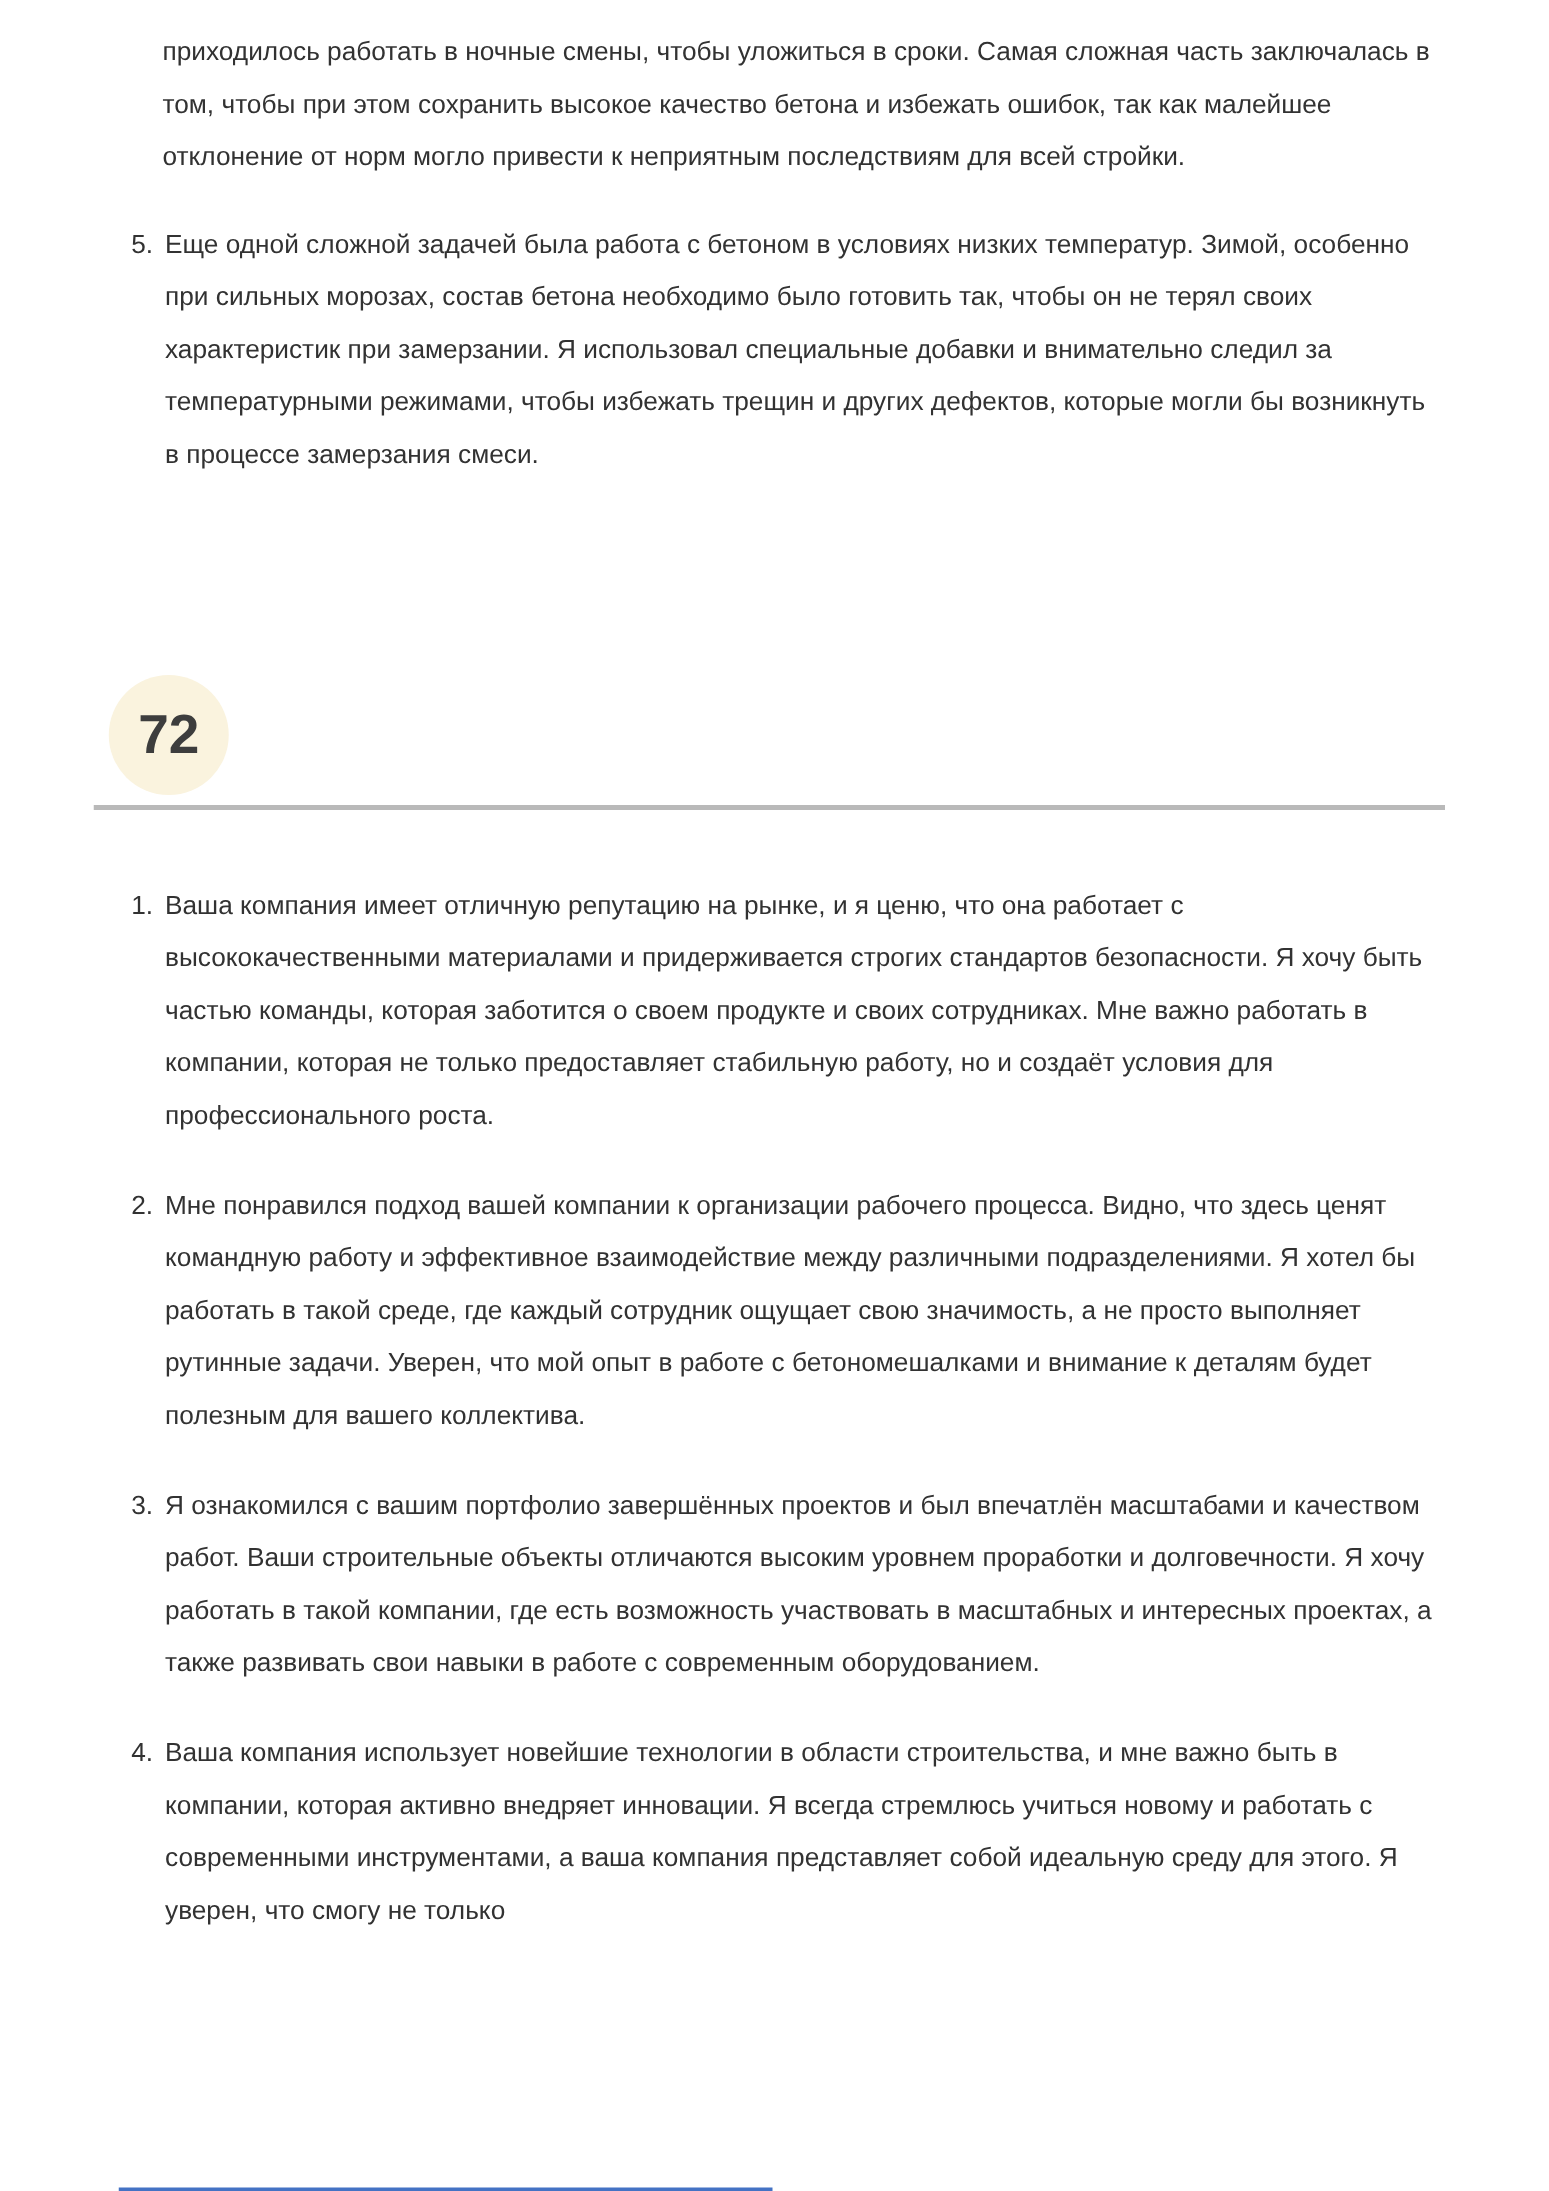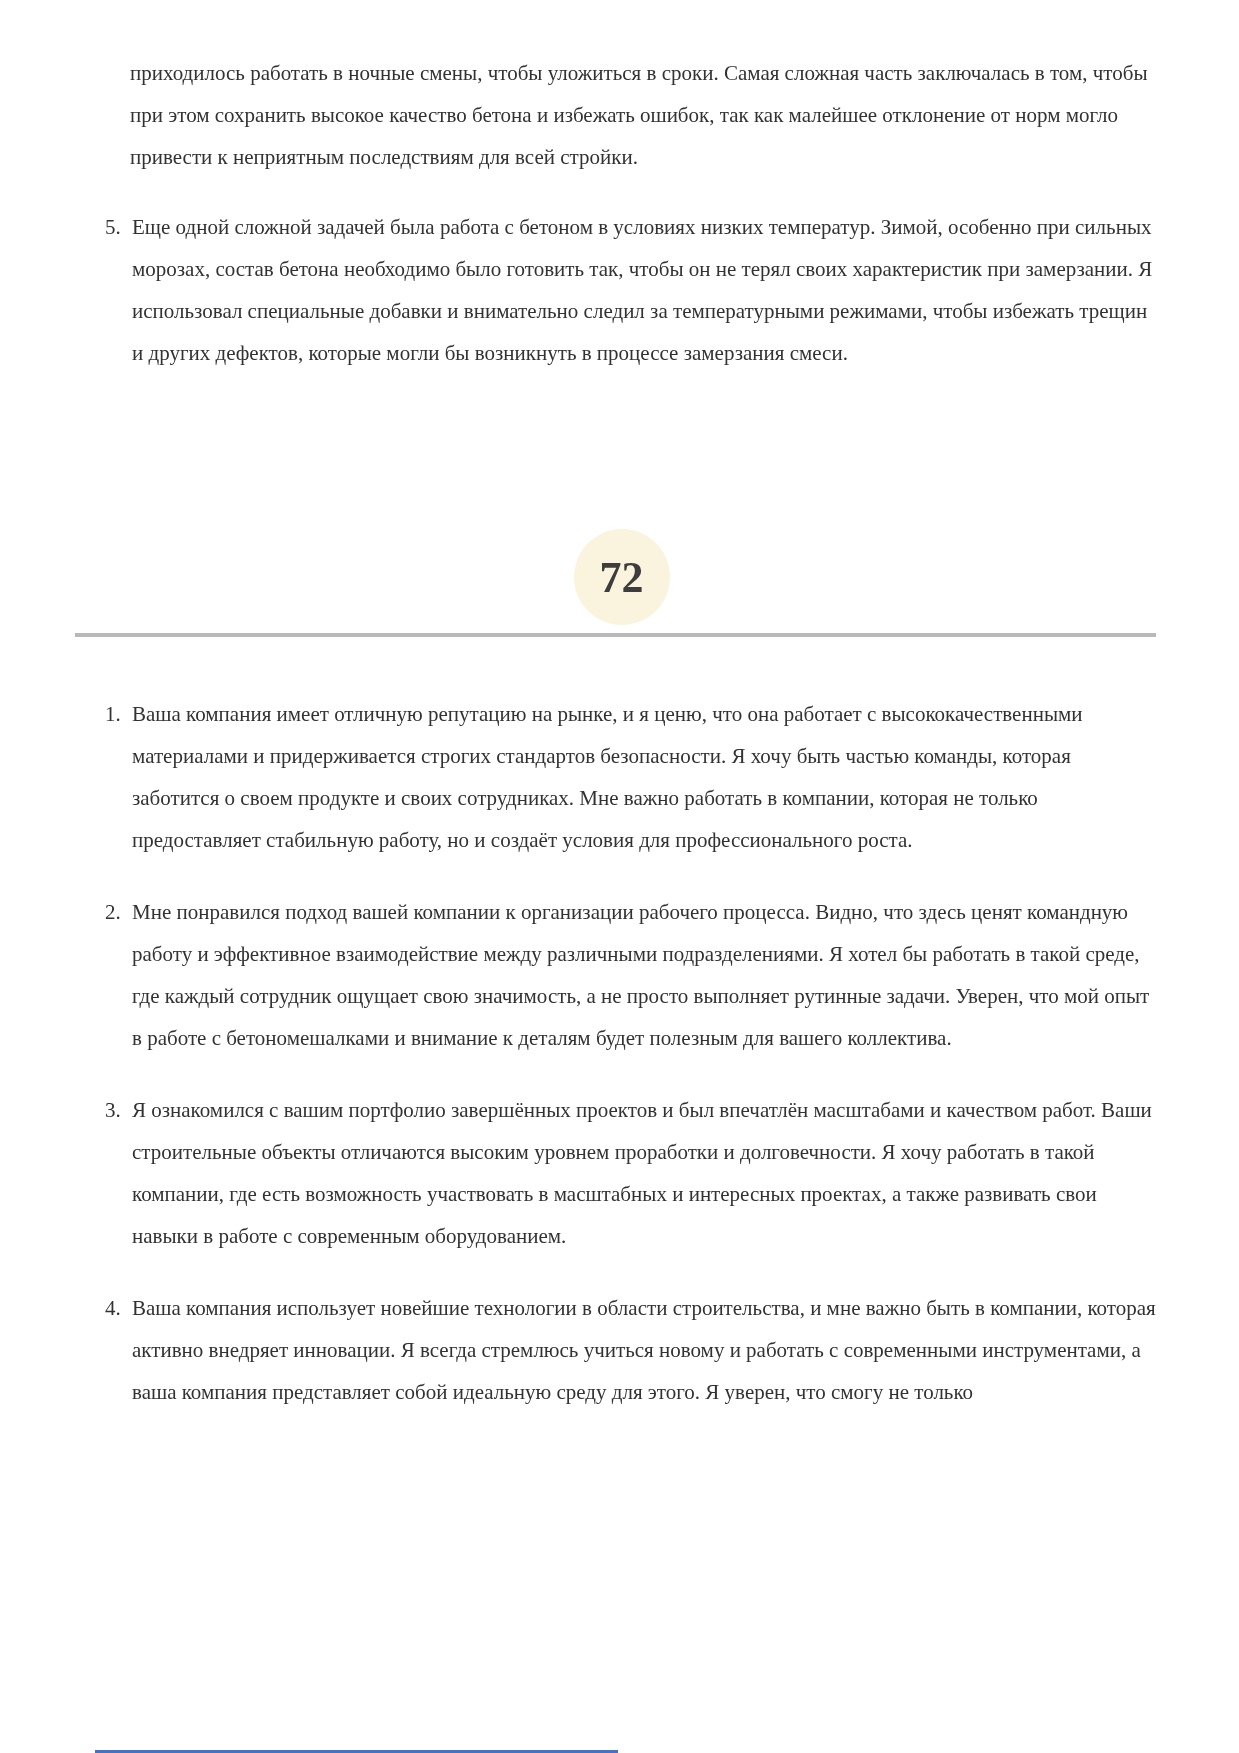--- a/index.html
+++ b/index.html
@@ -16,8 +16,7 @@
     color: #323232;
   }
   .page {
-    padding: 52px 83px 0 75px;
-    font-family: Liberation Serif, serif;
+    padding: 21px 83px 0 75px;
   }
   .body-text {
     font-size: 21px;

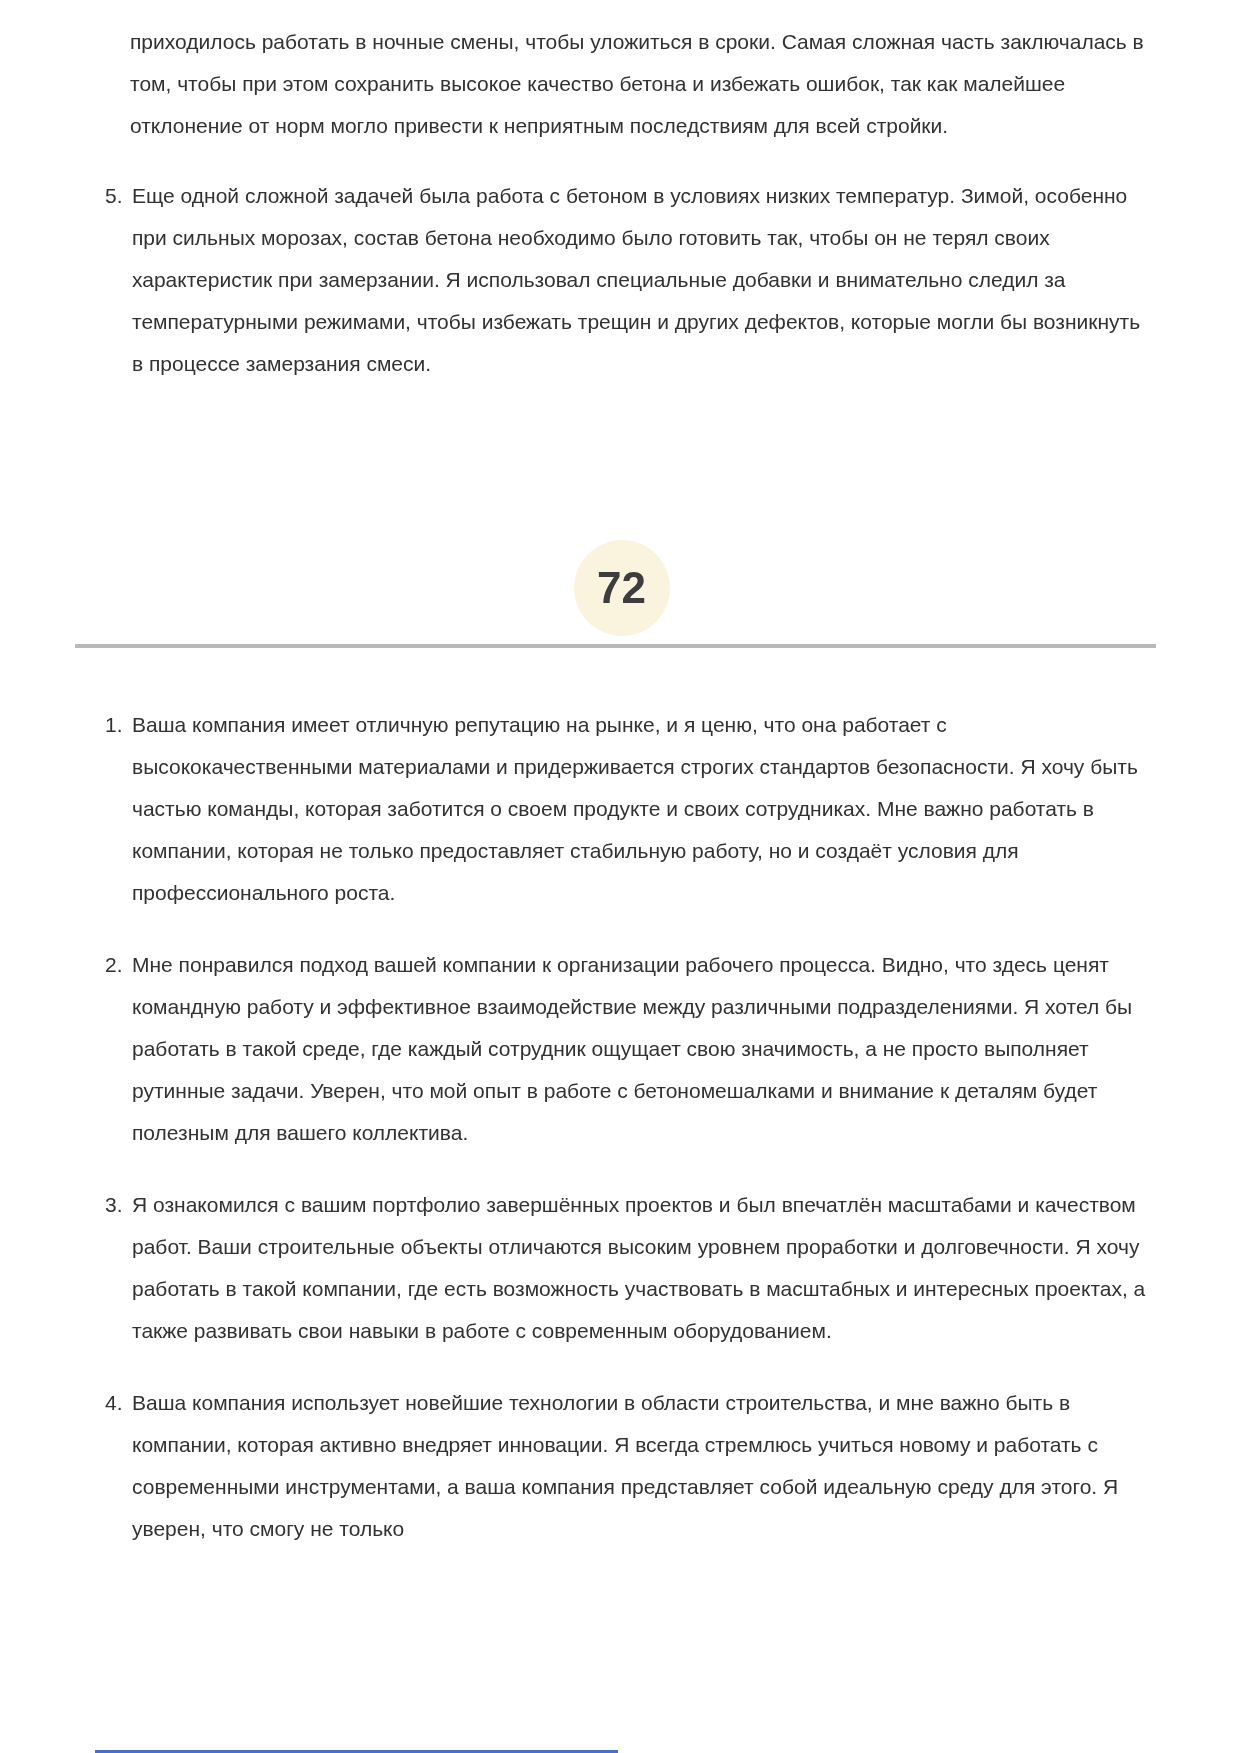--- a/index.html
+++ b/index.html
@@ -50,7 +50,6 @@
     display: flex;
     align-items: center;
     margin: 155px 0 0 12px;
-    justify-content: center;
   }
   .badge {
     width: 96px;

